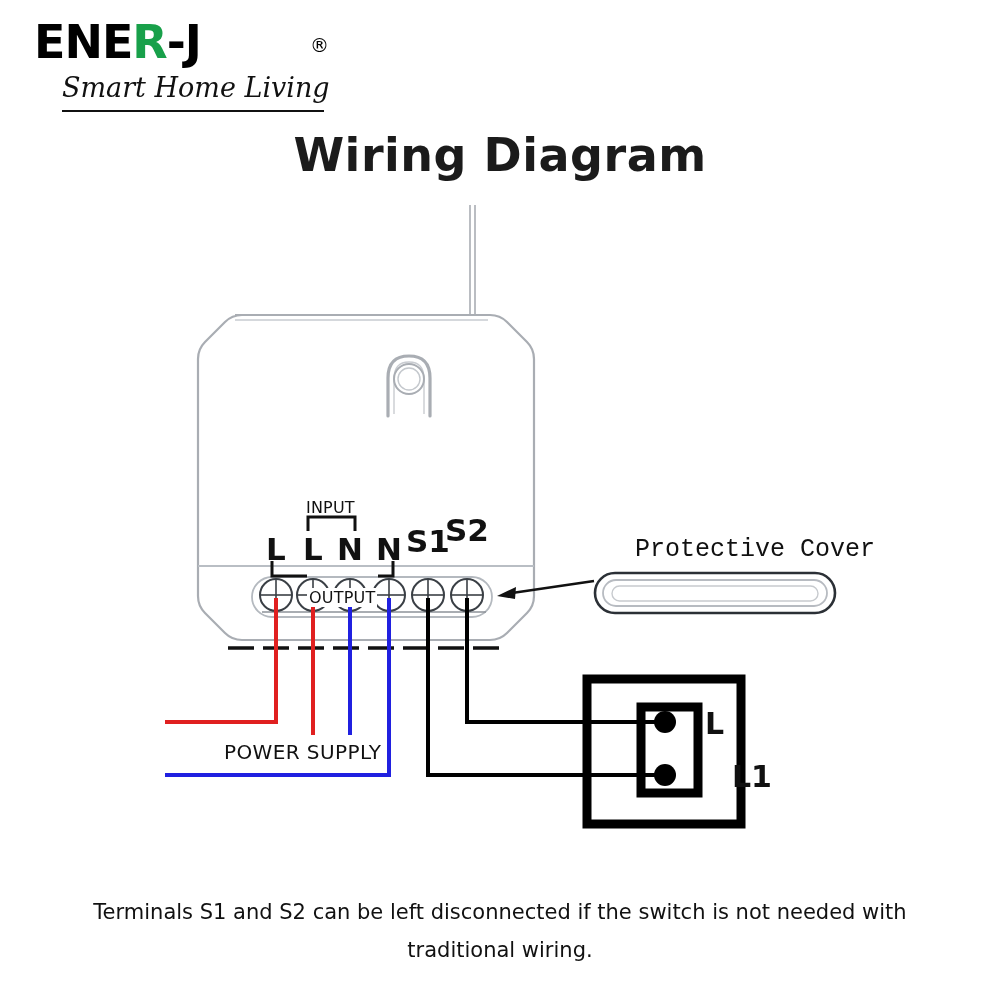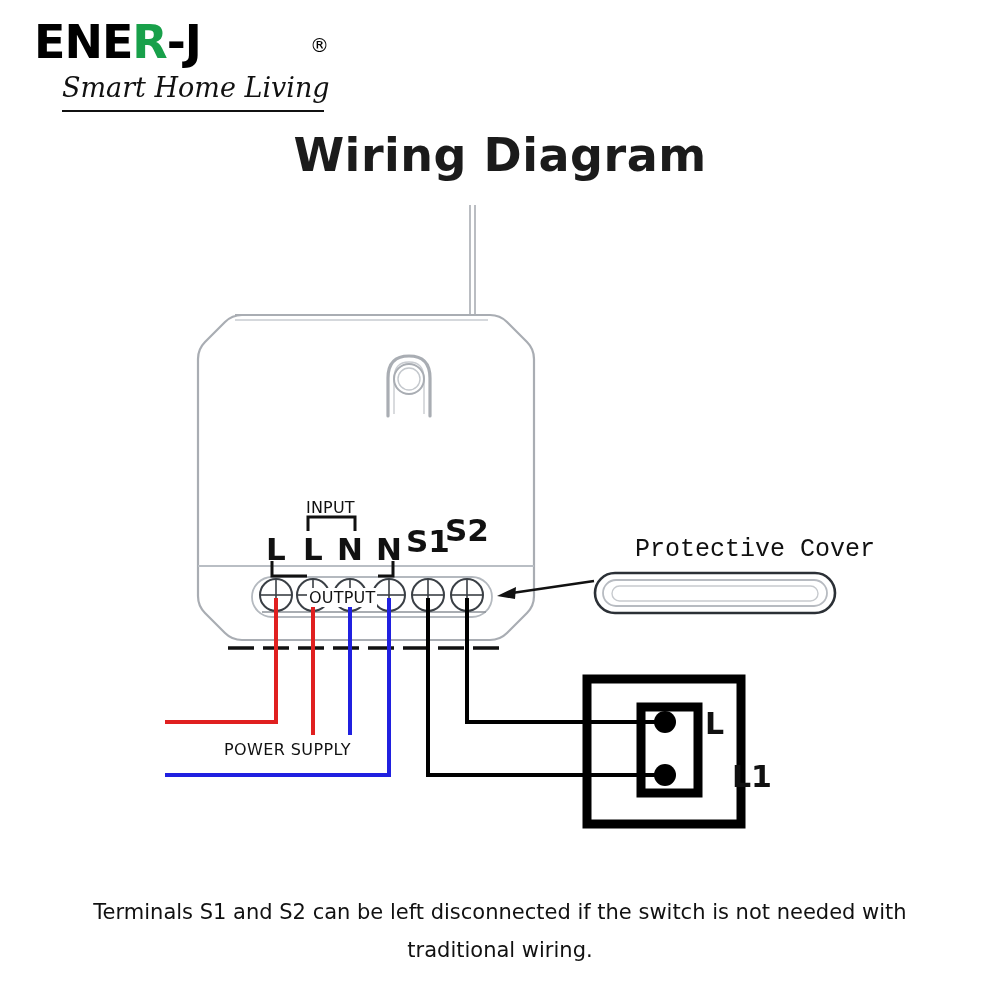--- a/index.html
+++ b/index.html
@@ -113,7 +113,7 @@
   }
   #label-power-supply {
     font-family: "DejaVu Sans", sans-serif;
-    font-size: 16px;
+    font-size: 20px;
     font-weight: normal;
     letter-spacing: 0.4px;
   }

